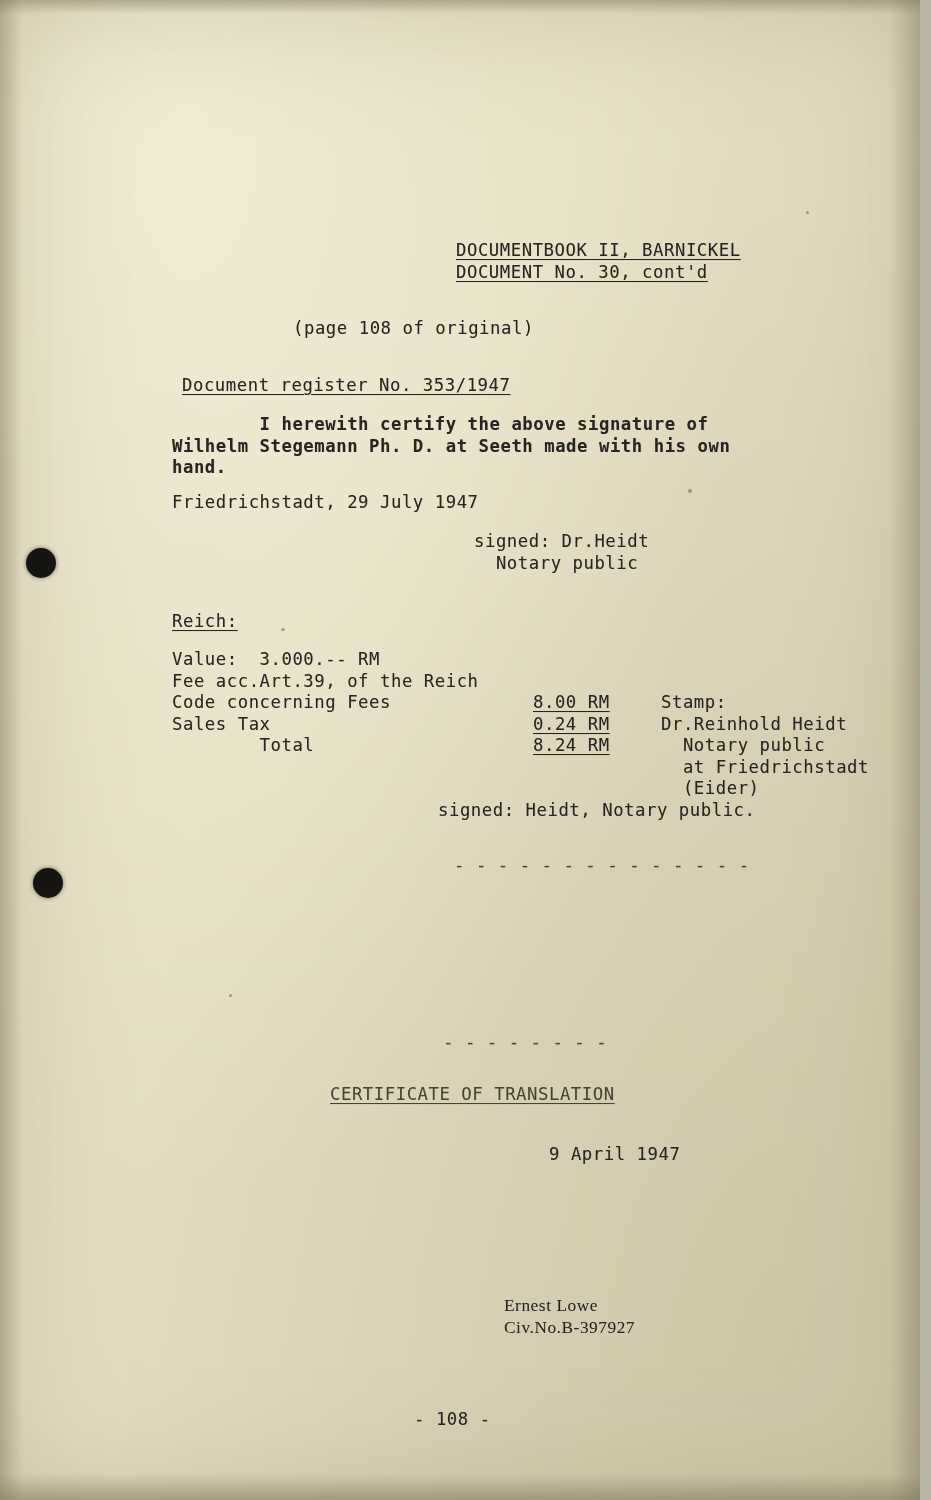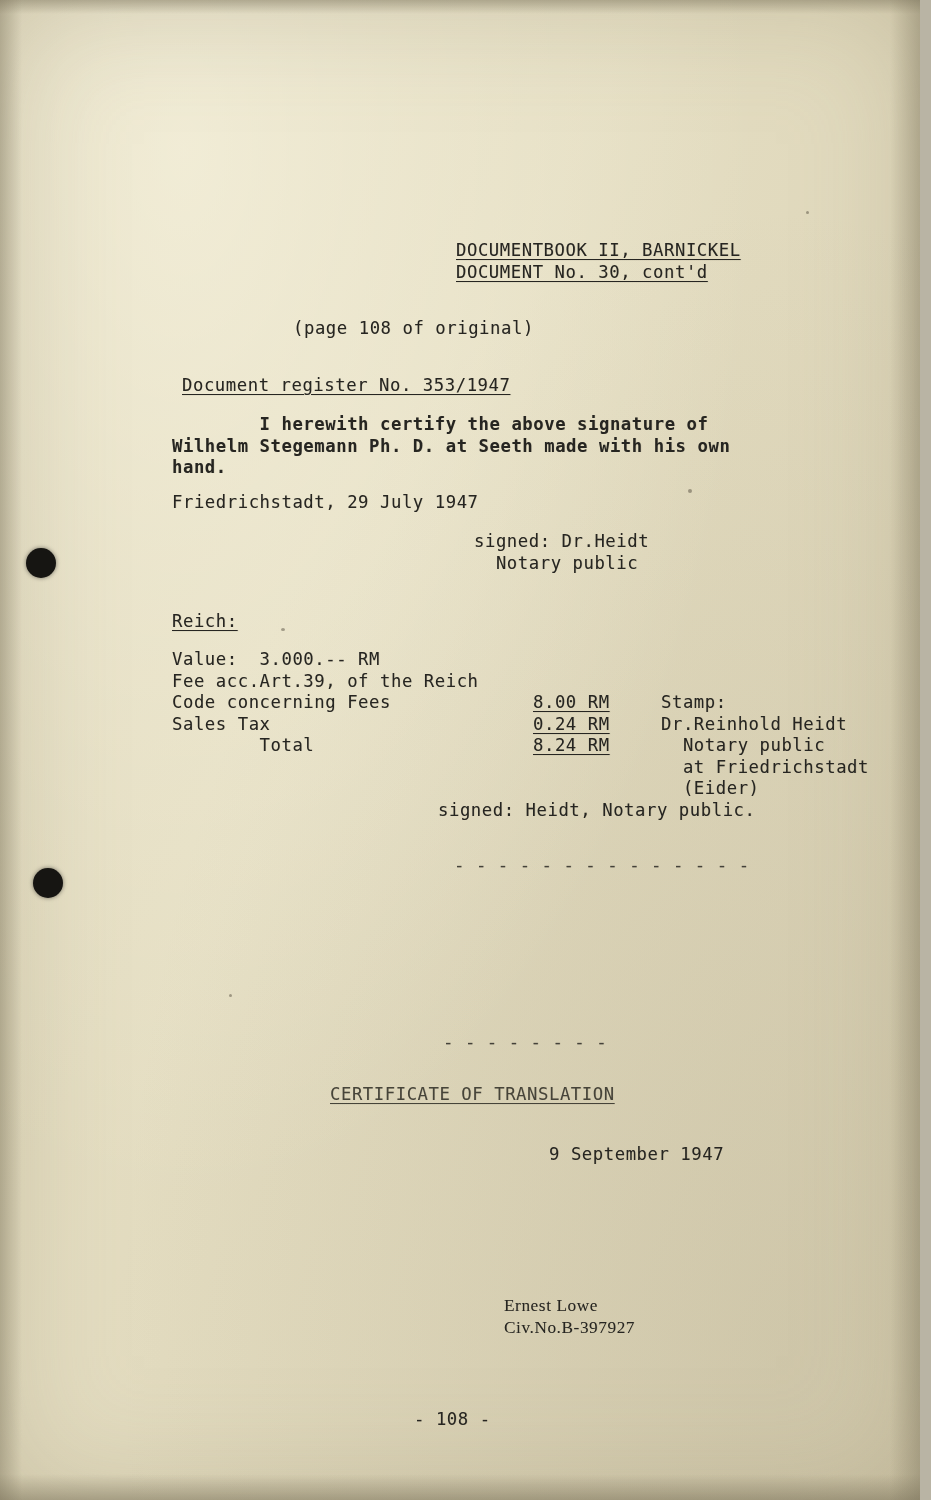--- a/index.html
+++ b/index.html
@@ -149,7 +149,7 @@
 
   <div class="txt u faint" id="cert-title">CERTIFICATE OF TRANSLATION</div>
 
-  <div class="txt" id="cert-date">9 September 1947</div>
+  <div class="txt" id="cert-date">9 April 1947</div>
 
 
   <div class="txt" id="cert-signature">Ernest Lowe

